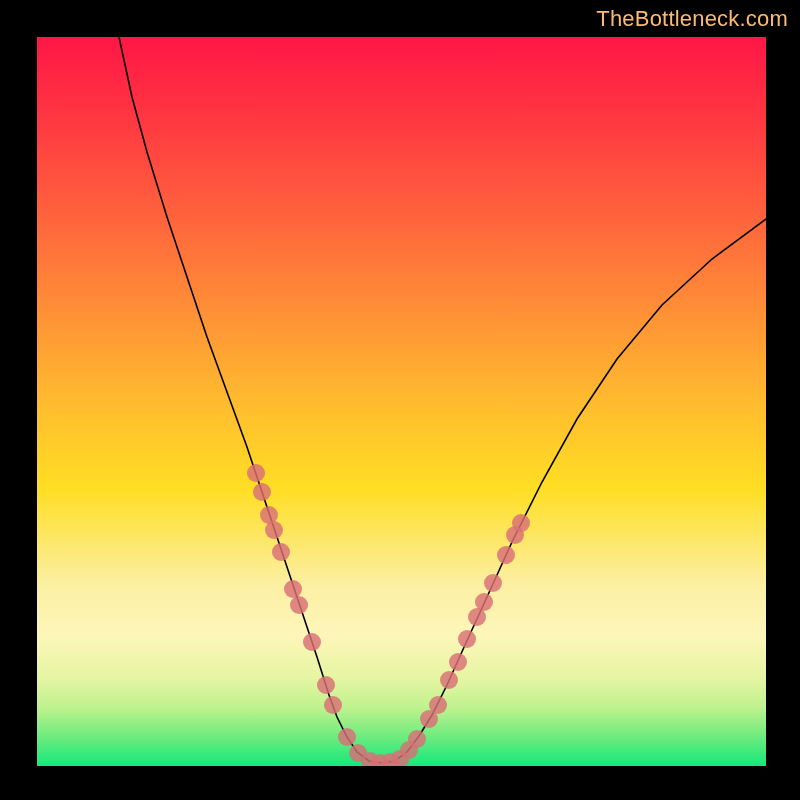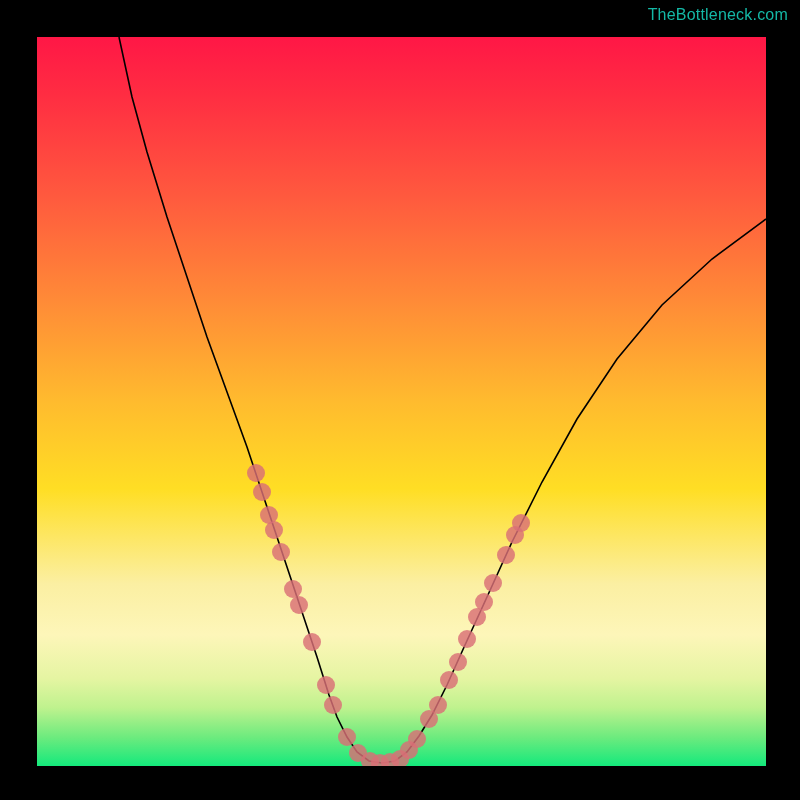--- a/index.html
+++ b/index.html
@@ -23,8 +23,8 @@
     position: absolute;
     top: 6px;
     right: 12px;
-    color: #14b8a6;
-    font-size: 16px;
+    color: #fdba74;
+    font-size: 22px;
     font-weight: 400;
     letter-spacing: 0.2px;
     z-index: 10;

